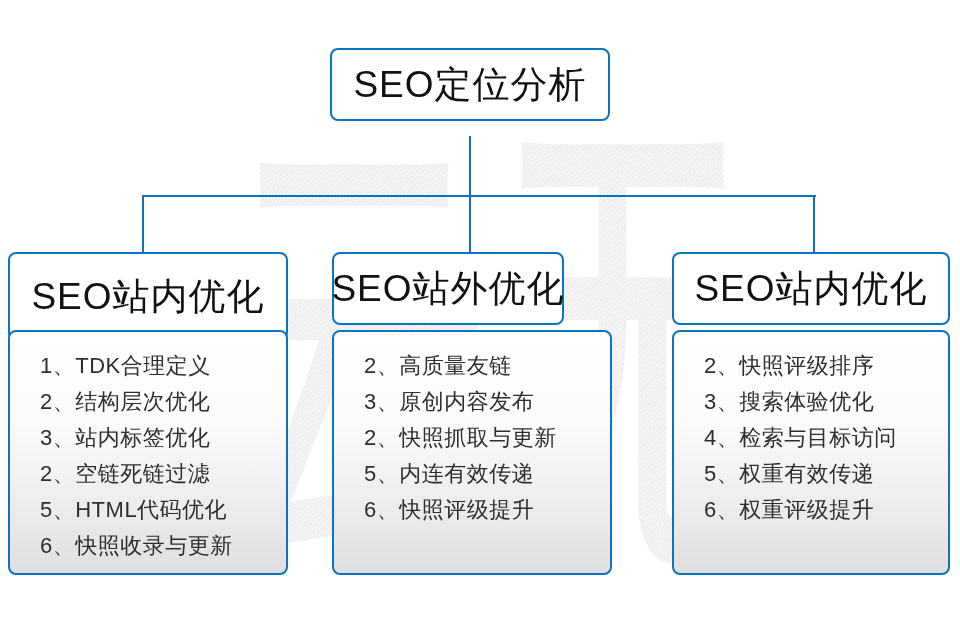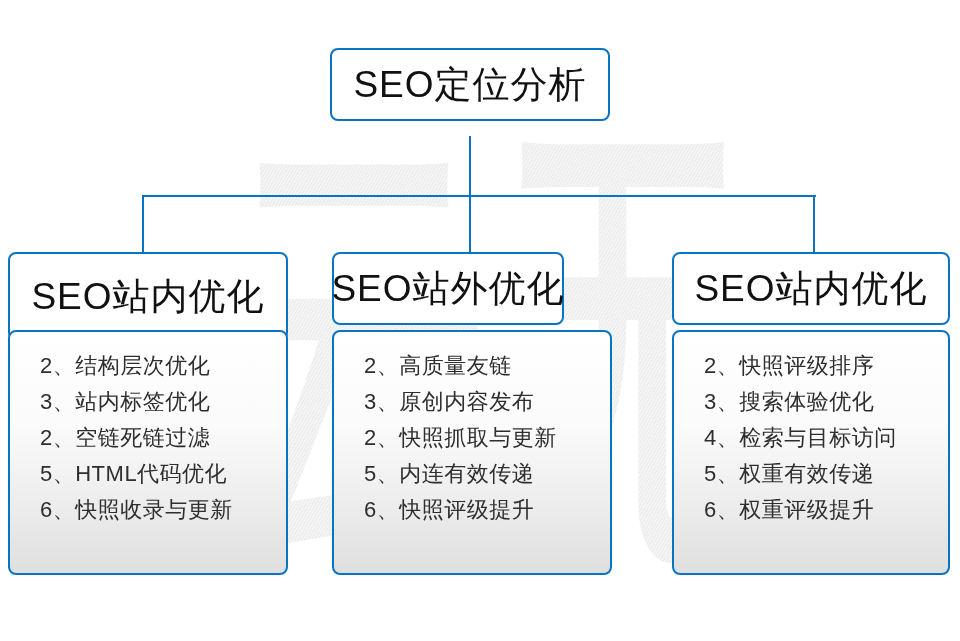--- a/index.html
+++ b/index.html
@@ -113,6 +113,7 @@
   </div>
 
   <div class="body body-1">
+    <div class="li">1、TDK合理定义</div>
     <div class="li">2、结构层次优化</div>
     <div class="li">3、站内标签优化</div>
     <div class="li">2、空链死链过滤</div>

